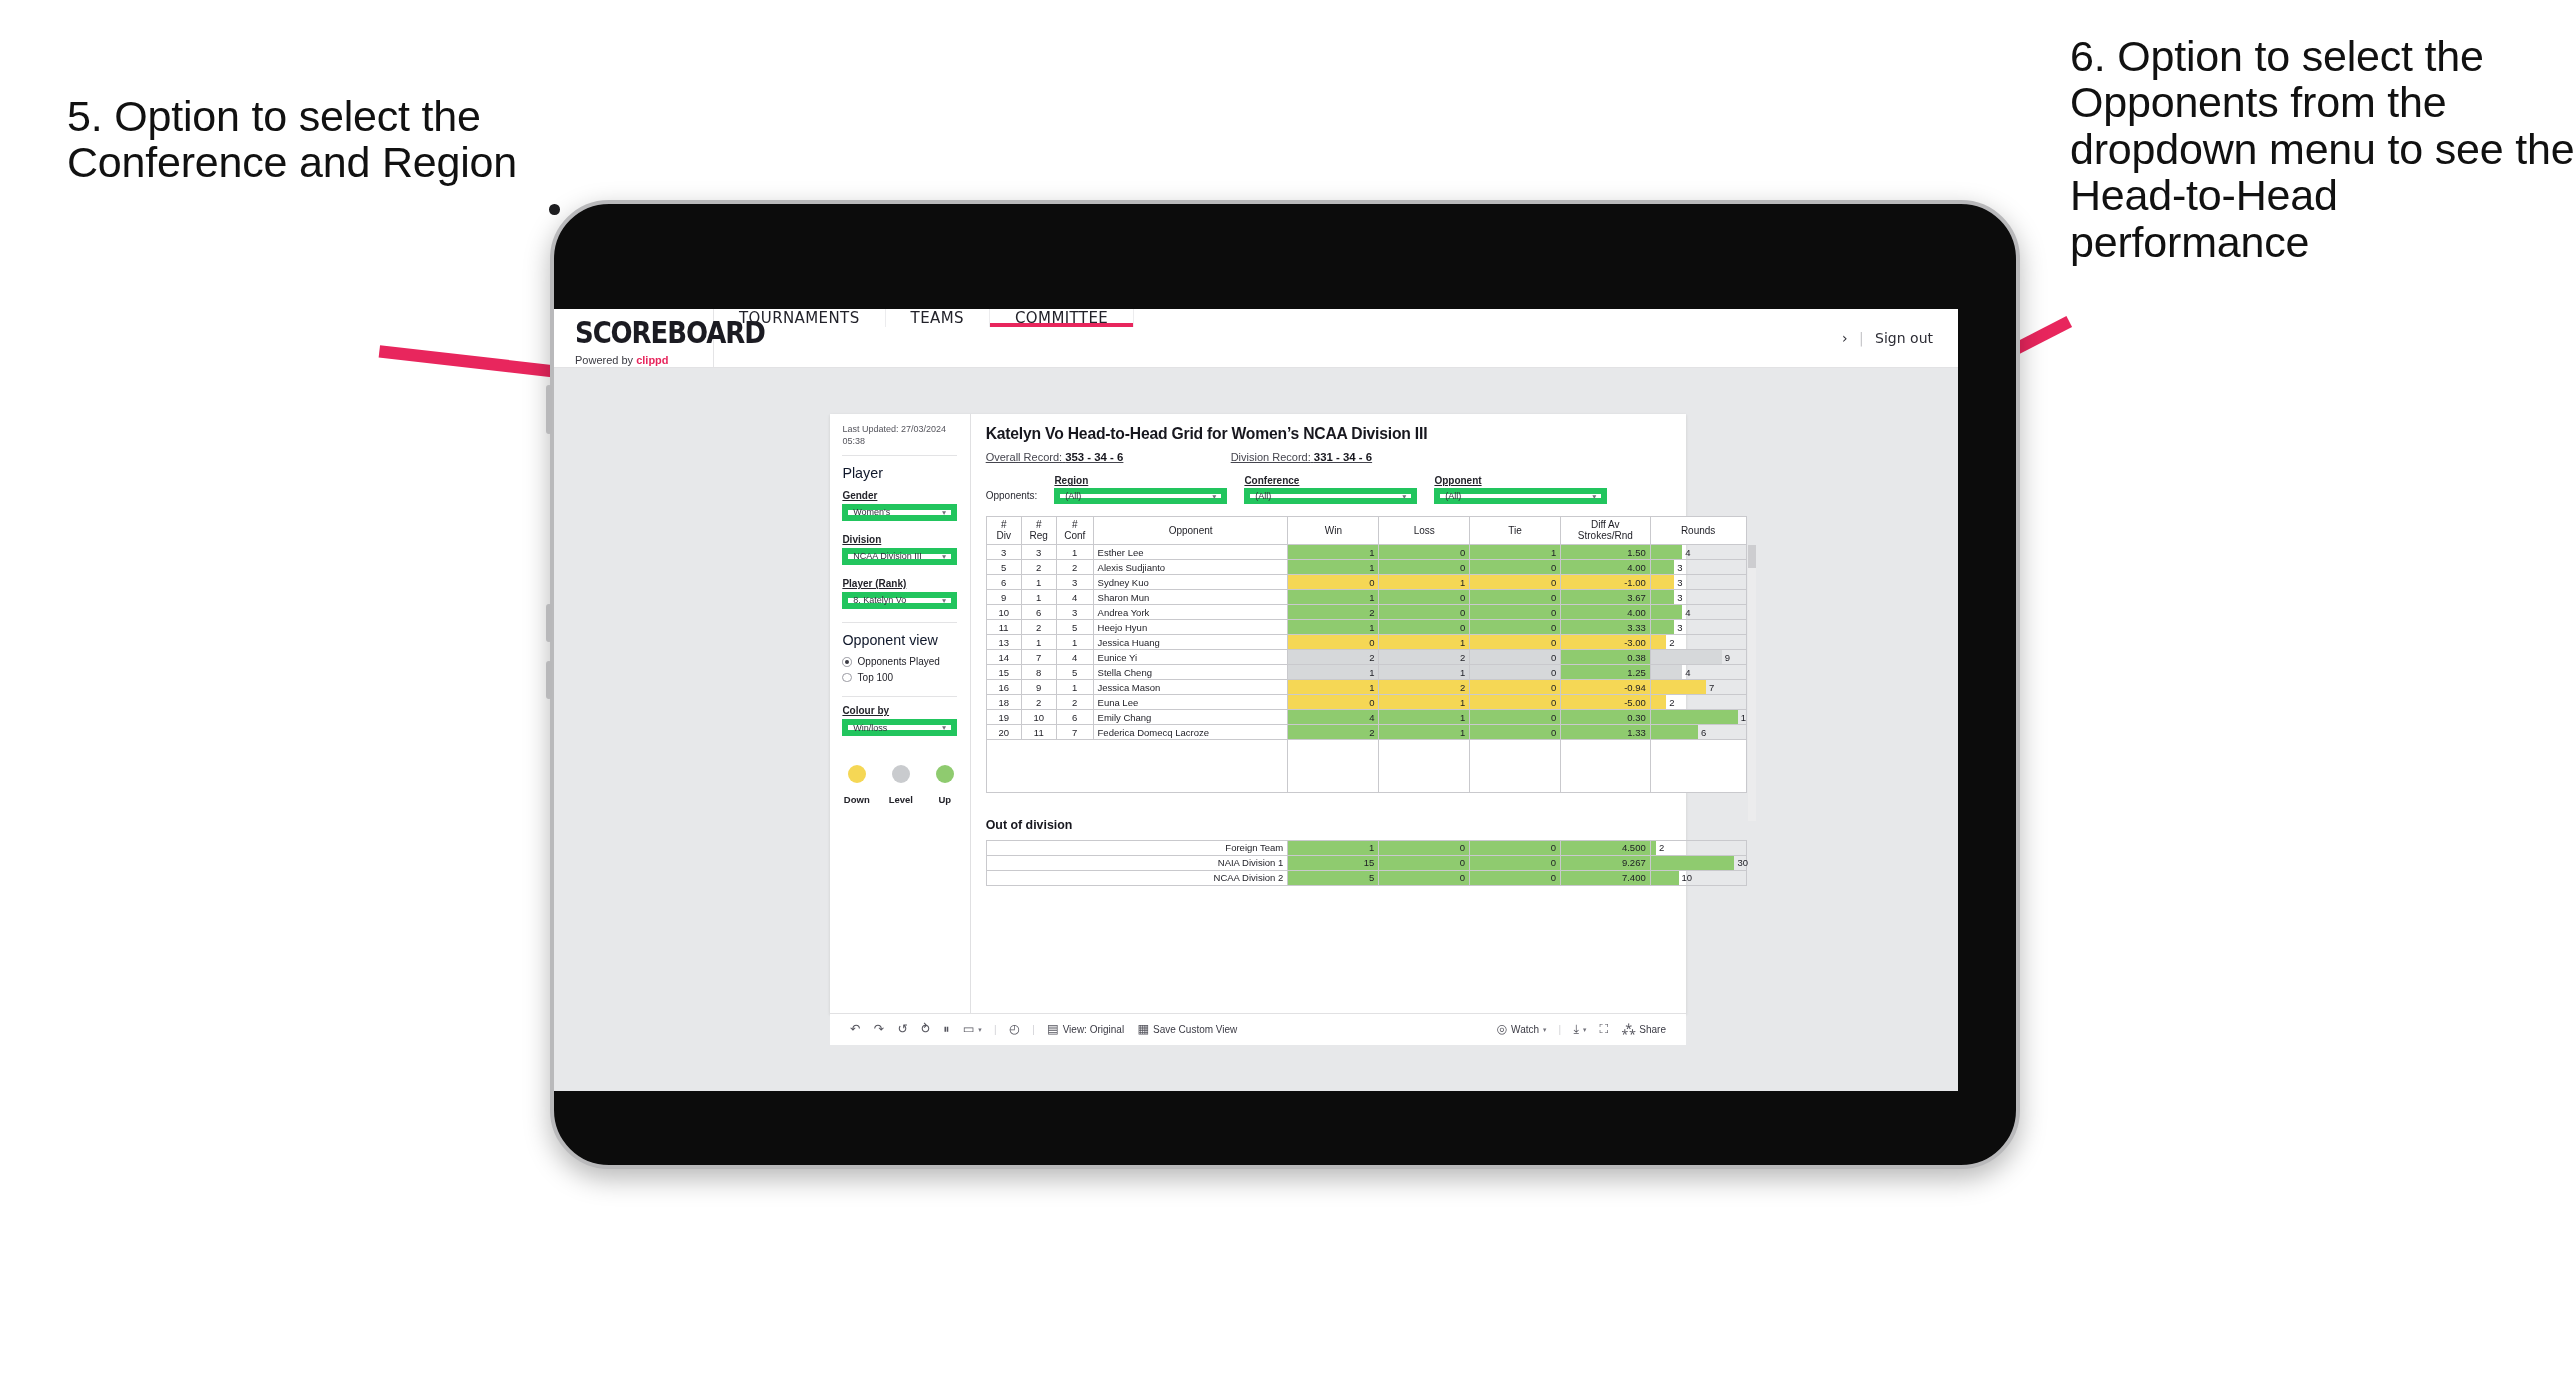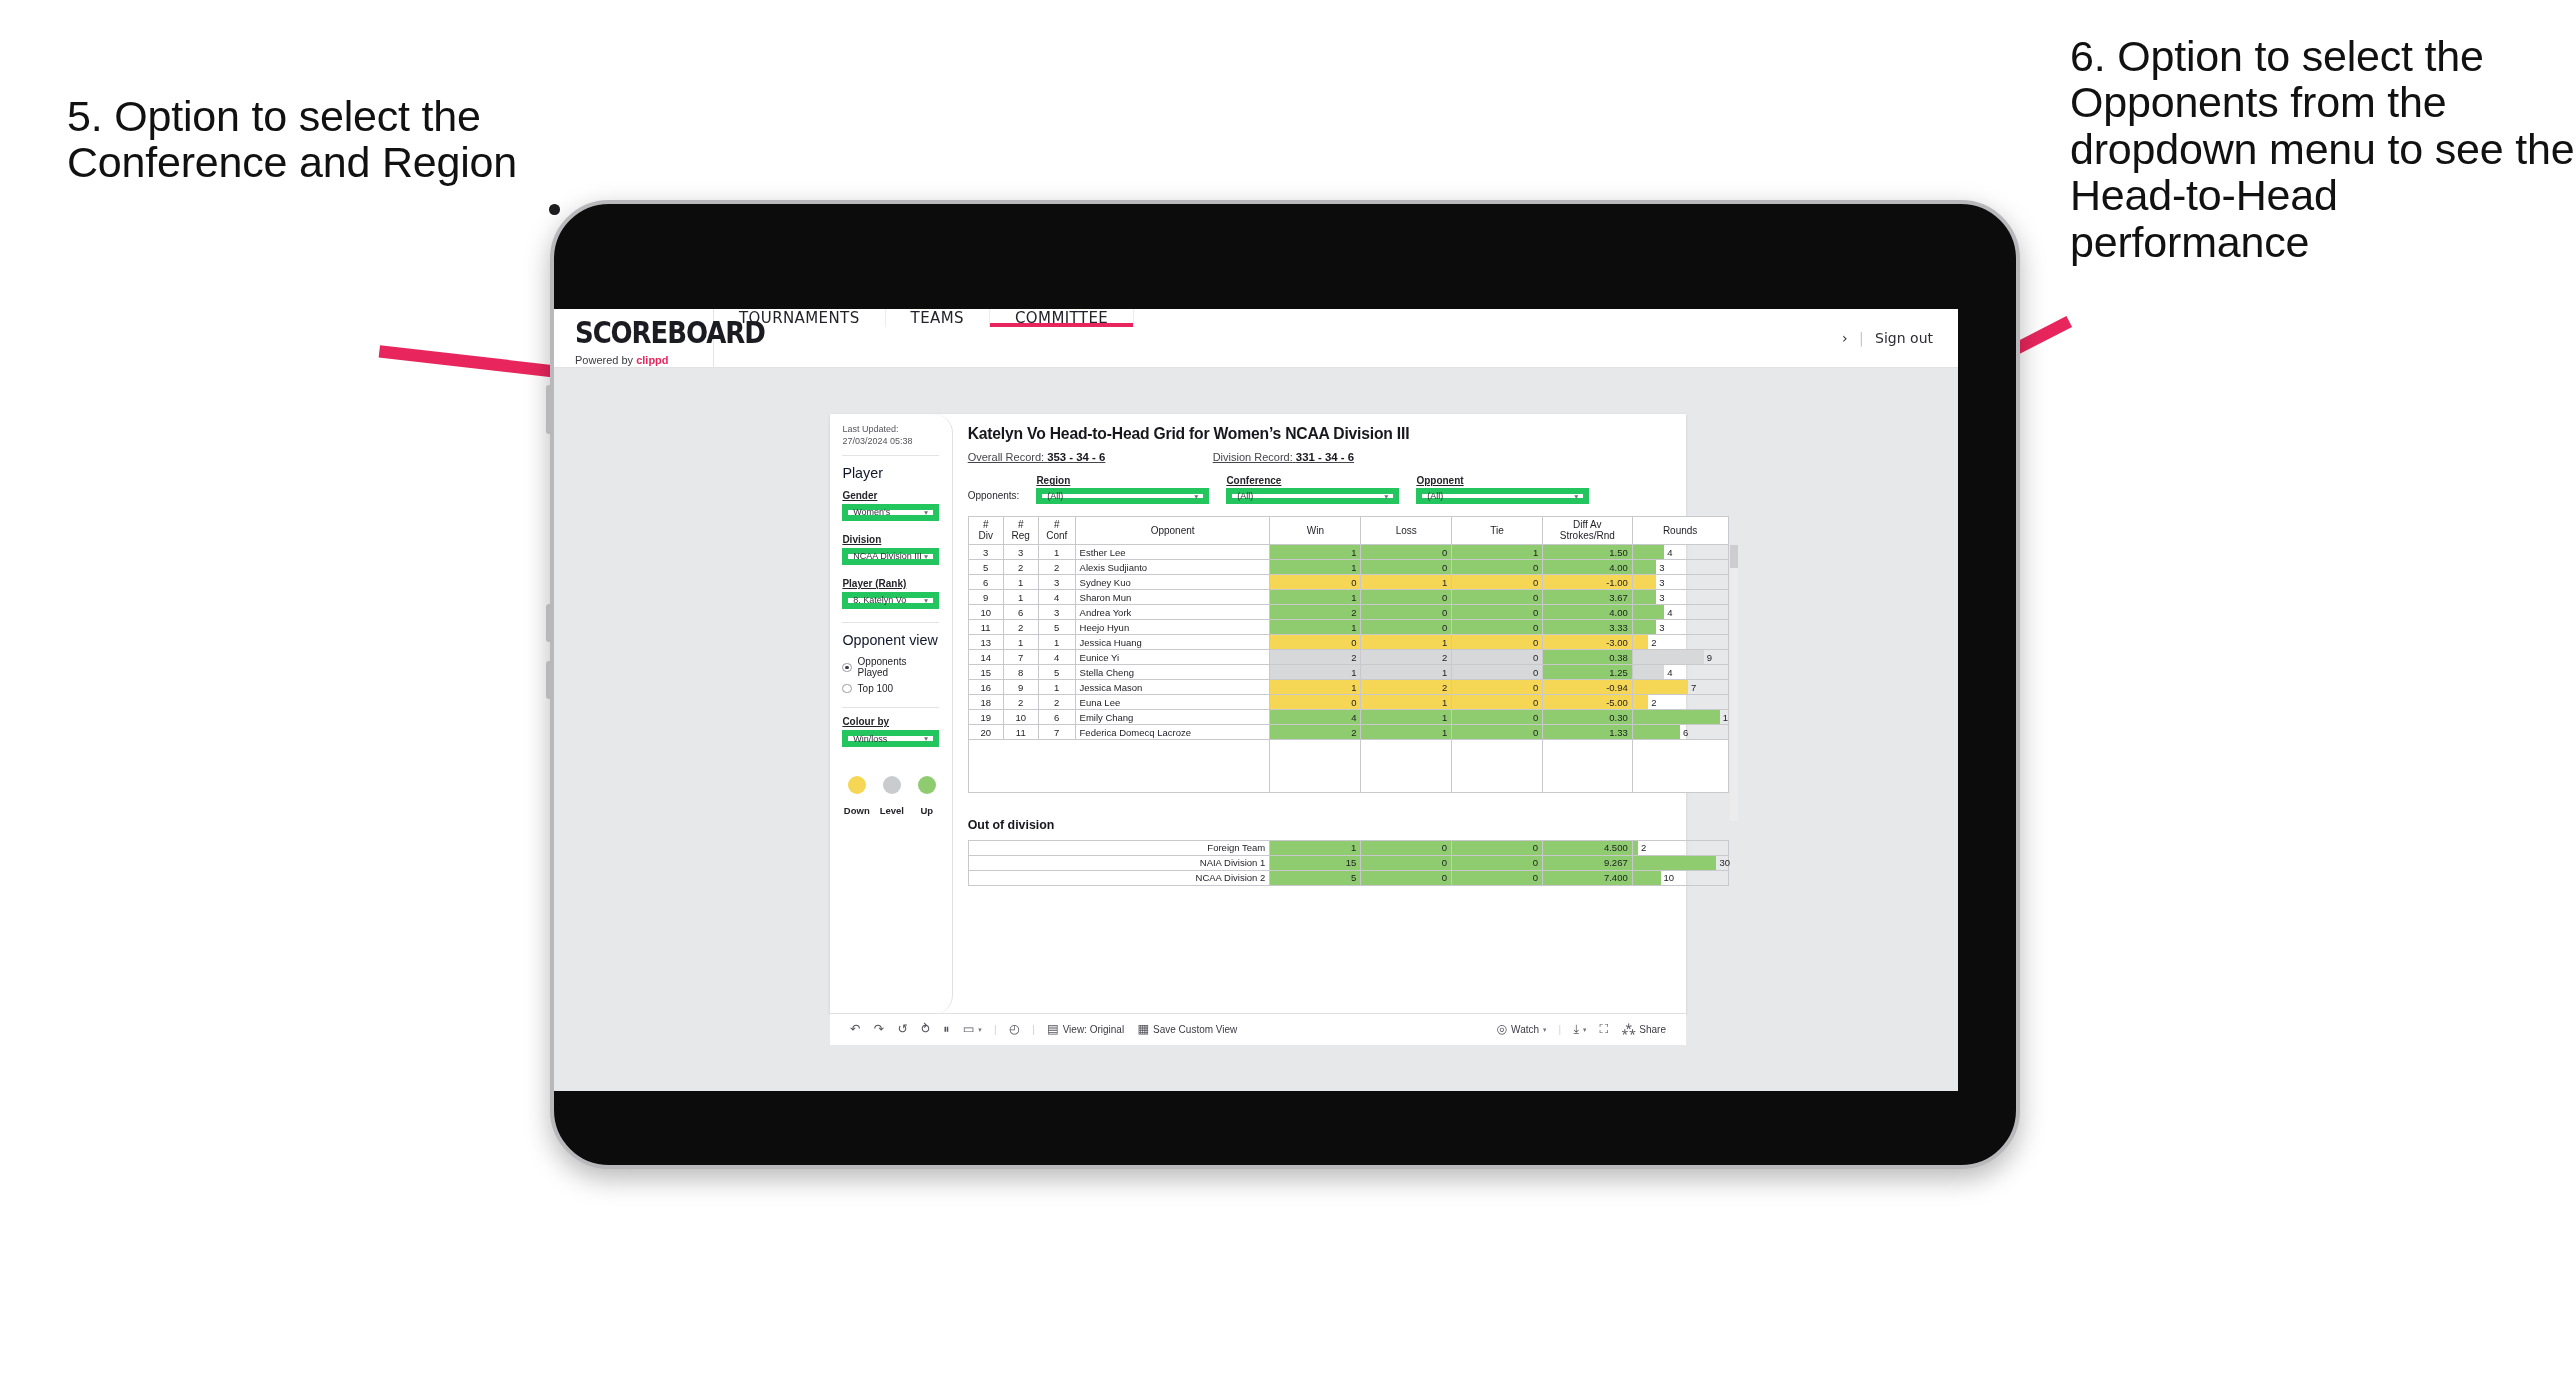--- a/index.html
+++ b/index.html
@@ -115,7 +115,7 @@
   }
 
   
-  #rail { width: 147px; border-right:1px solid #e0e0e2; padding: 8.6px 12.4px 0 12.4px; border-radius: 19px; }
+  #rail { width: 147px; border-right:1px solid #e0e0e2; padding: 8.6px 12.4px 0 12.4px; }
   #last-updated { font-size: 9px; color:#55555d; line-height:1.35; }
   .rail-sep { height:1px; background:#e3e3e5; margin: 8.6px 0; }
   .rail-h { font-size: 14.3px; font-weight:400; color:#0f172a; margin: 7.6px 0 8.6px 0; }

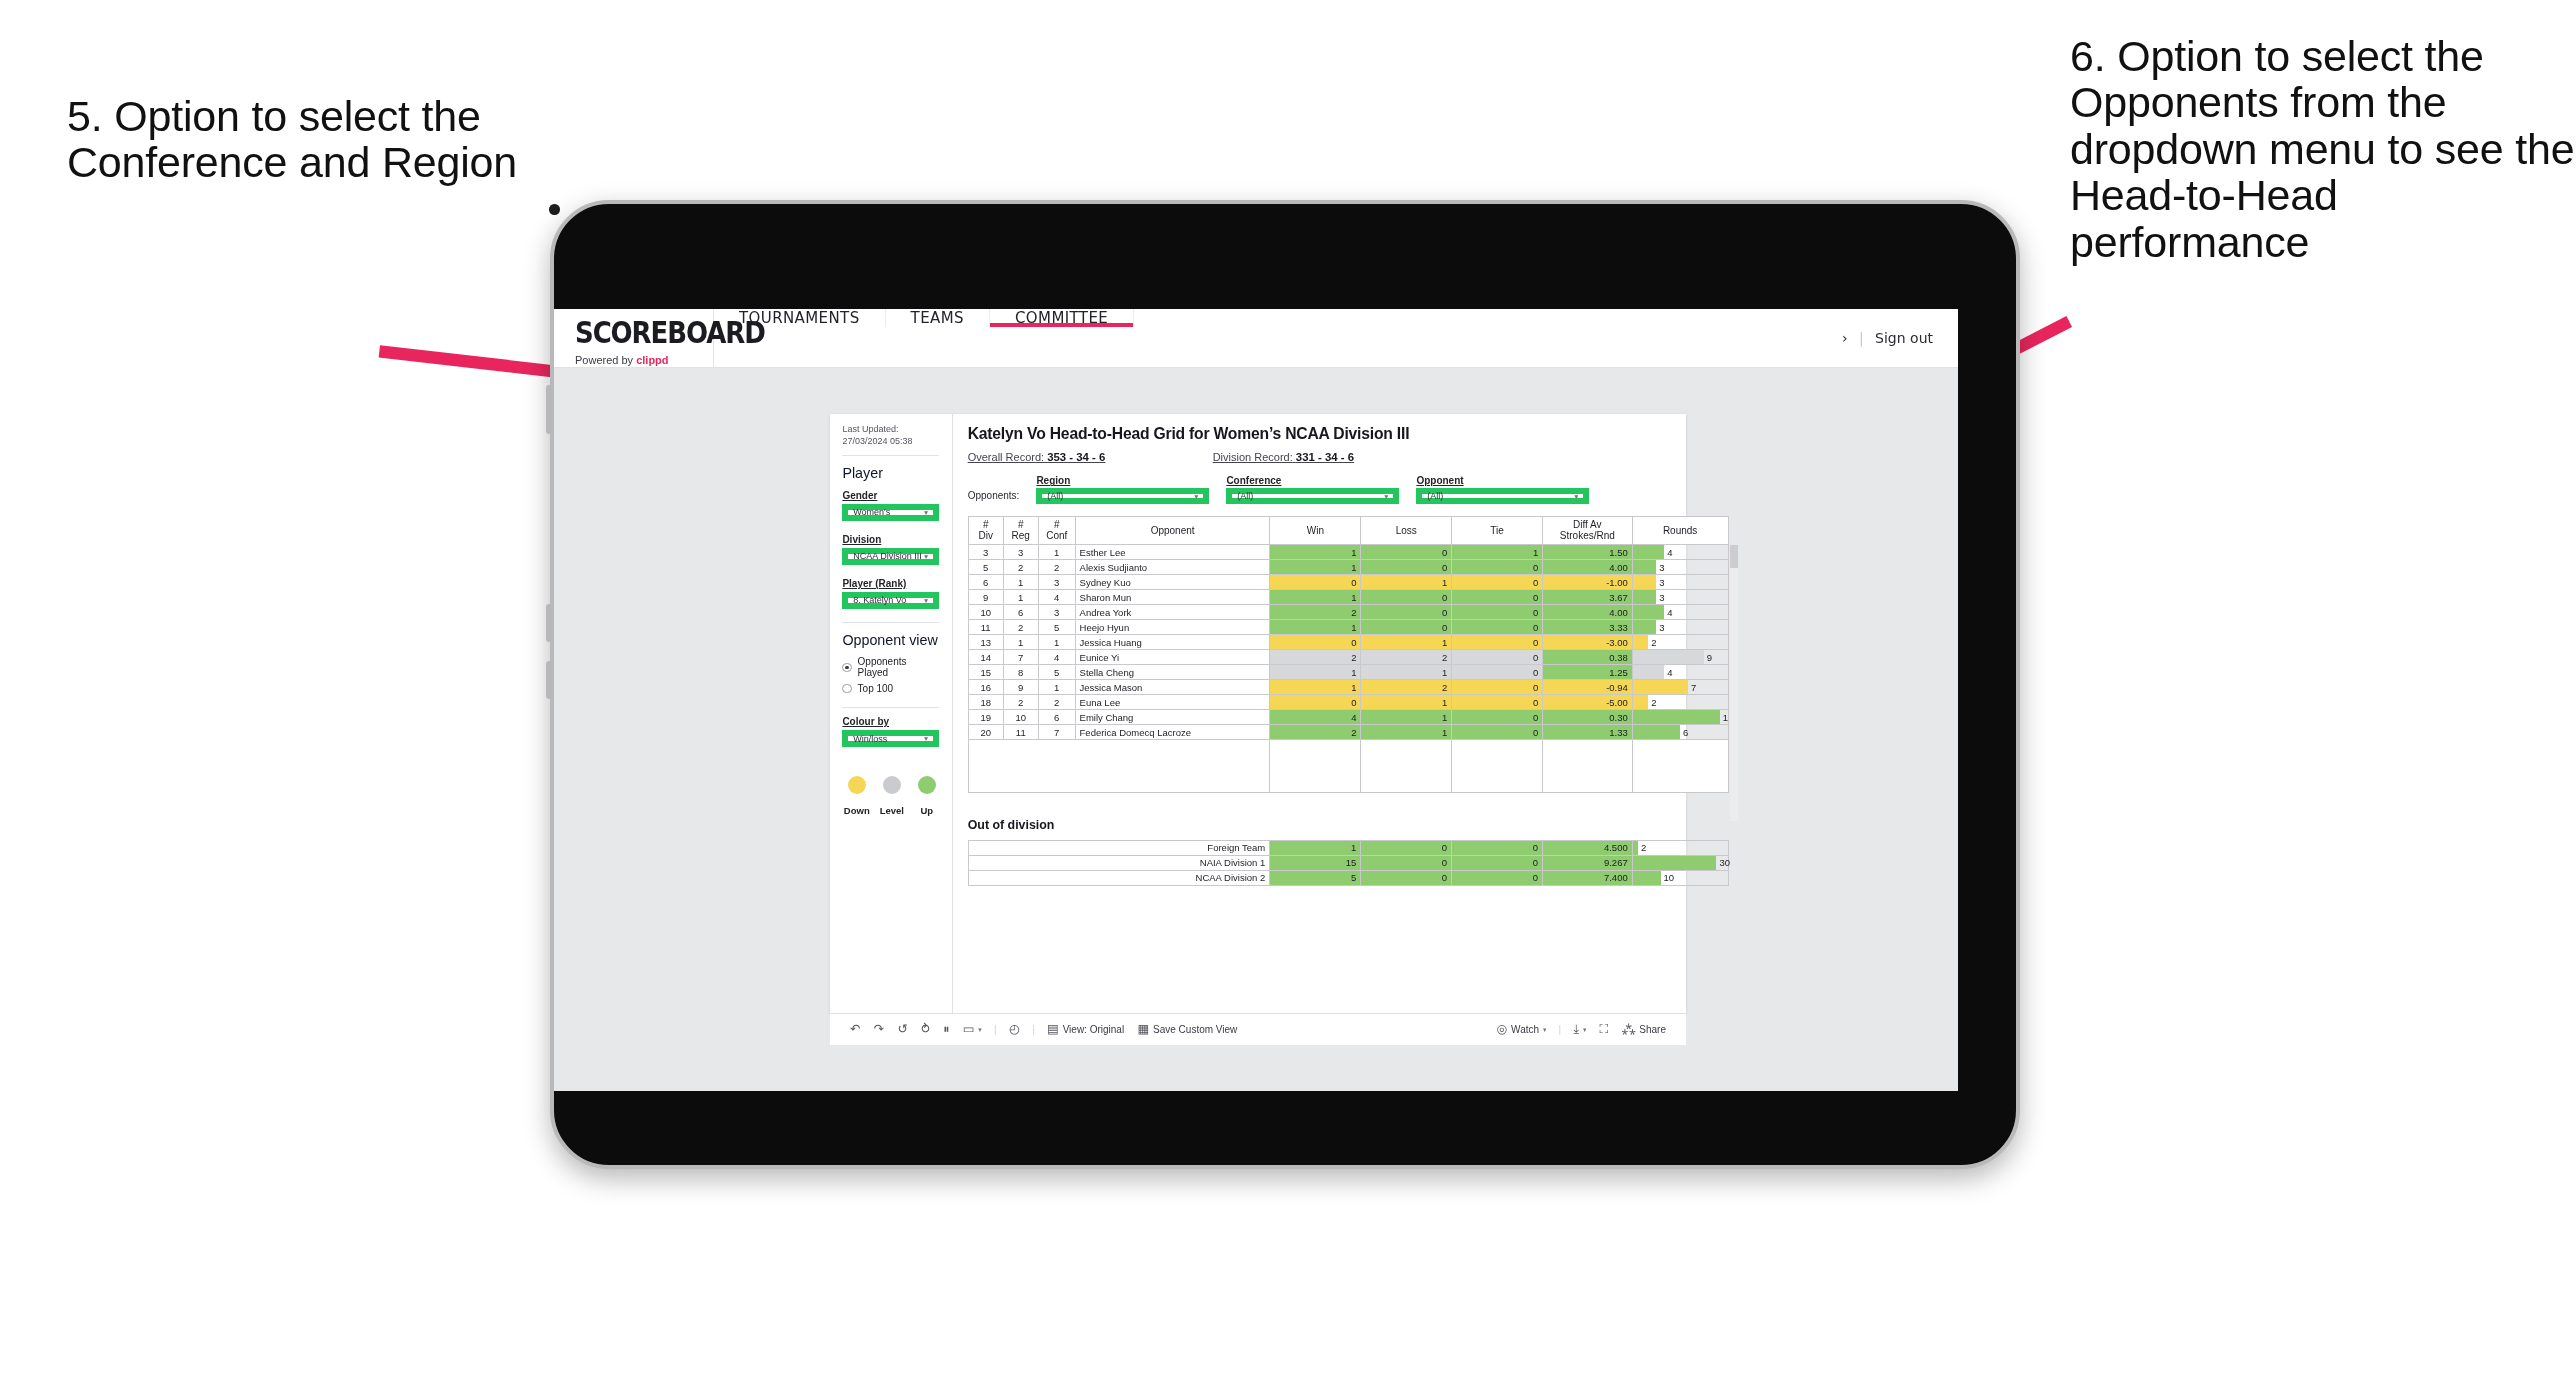--- a/index.html
+++ b/index.html
@@ -135,7 +135,7 @@
     content:""; position:absolute; left:1.9px; top:1.9px; width:3.8px; height:3.8px;
     background:#3b3b44; border-radius:50%;
   }
-  #legend { display:flex; gap: 10px; margin-top: 28.5px; padding-left: 1.9px; }
+  #legend { display:flex; gap: 19px; margin-top: 28.5px; padding-left: 1.9px; }
   .legend-col { display:flex; flex-direction:column; align-items:center; width: 25px; }
   .dot { width: 18px; height:18px; border-radius:50%; }
   .legend-lab { font-size: 9.5px; font-weight:700; color:#23232a; margin-top: 11.4px; }

